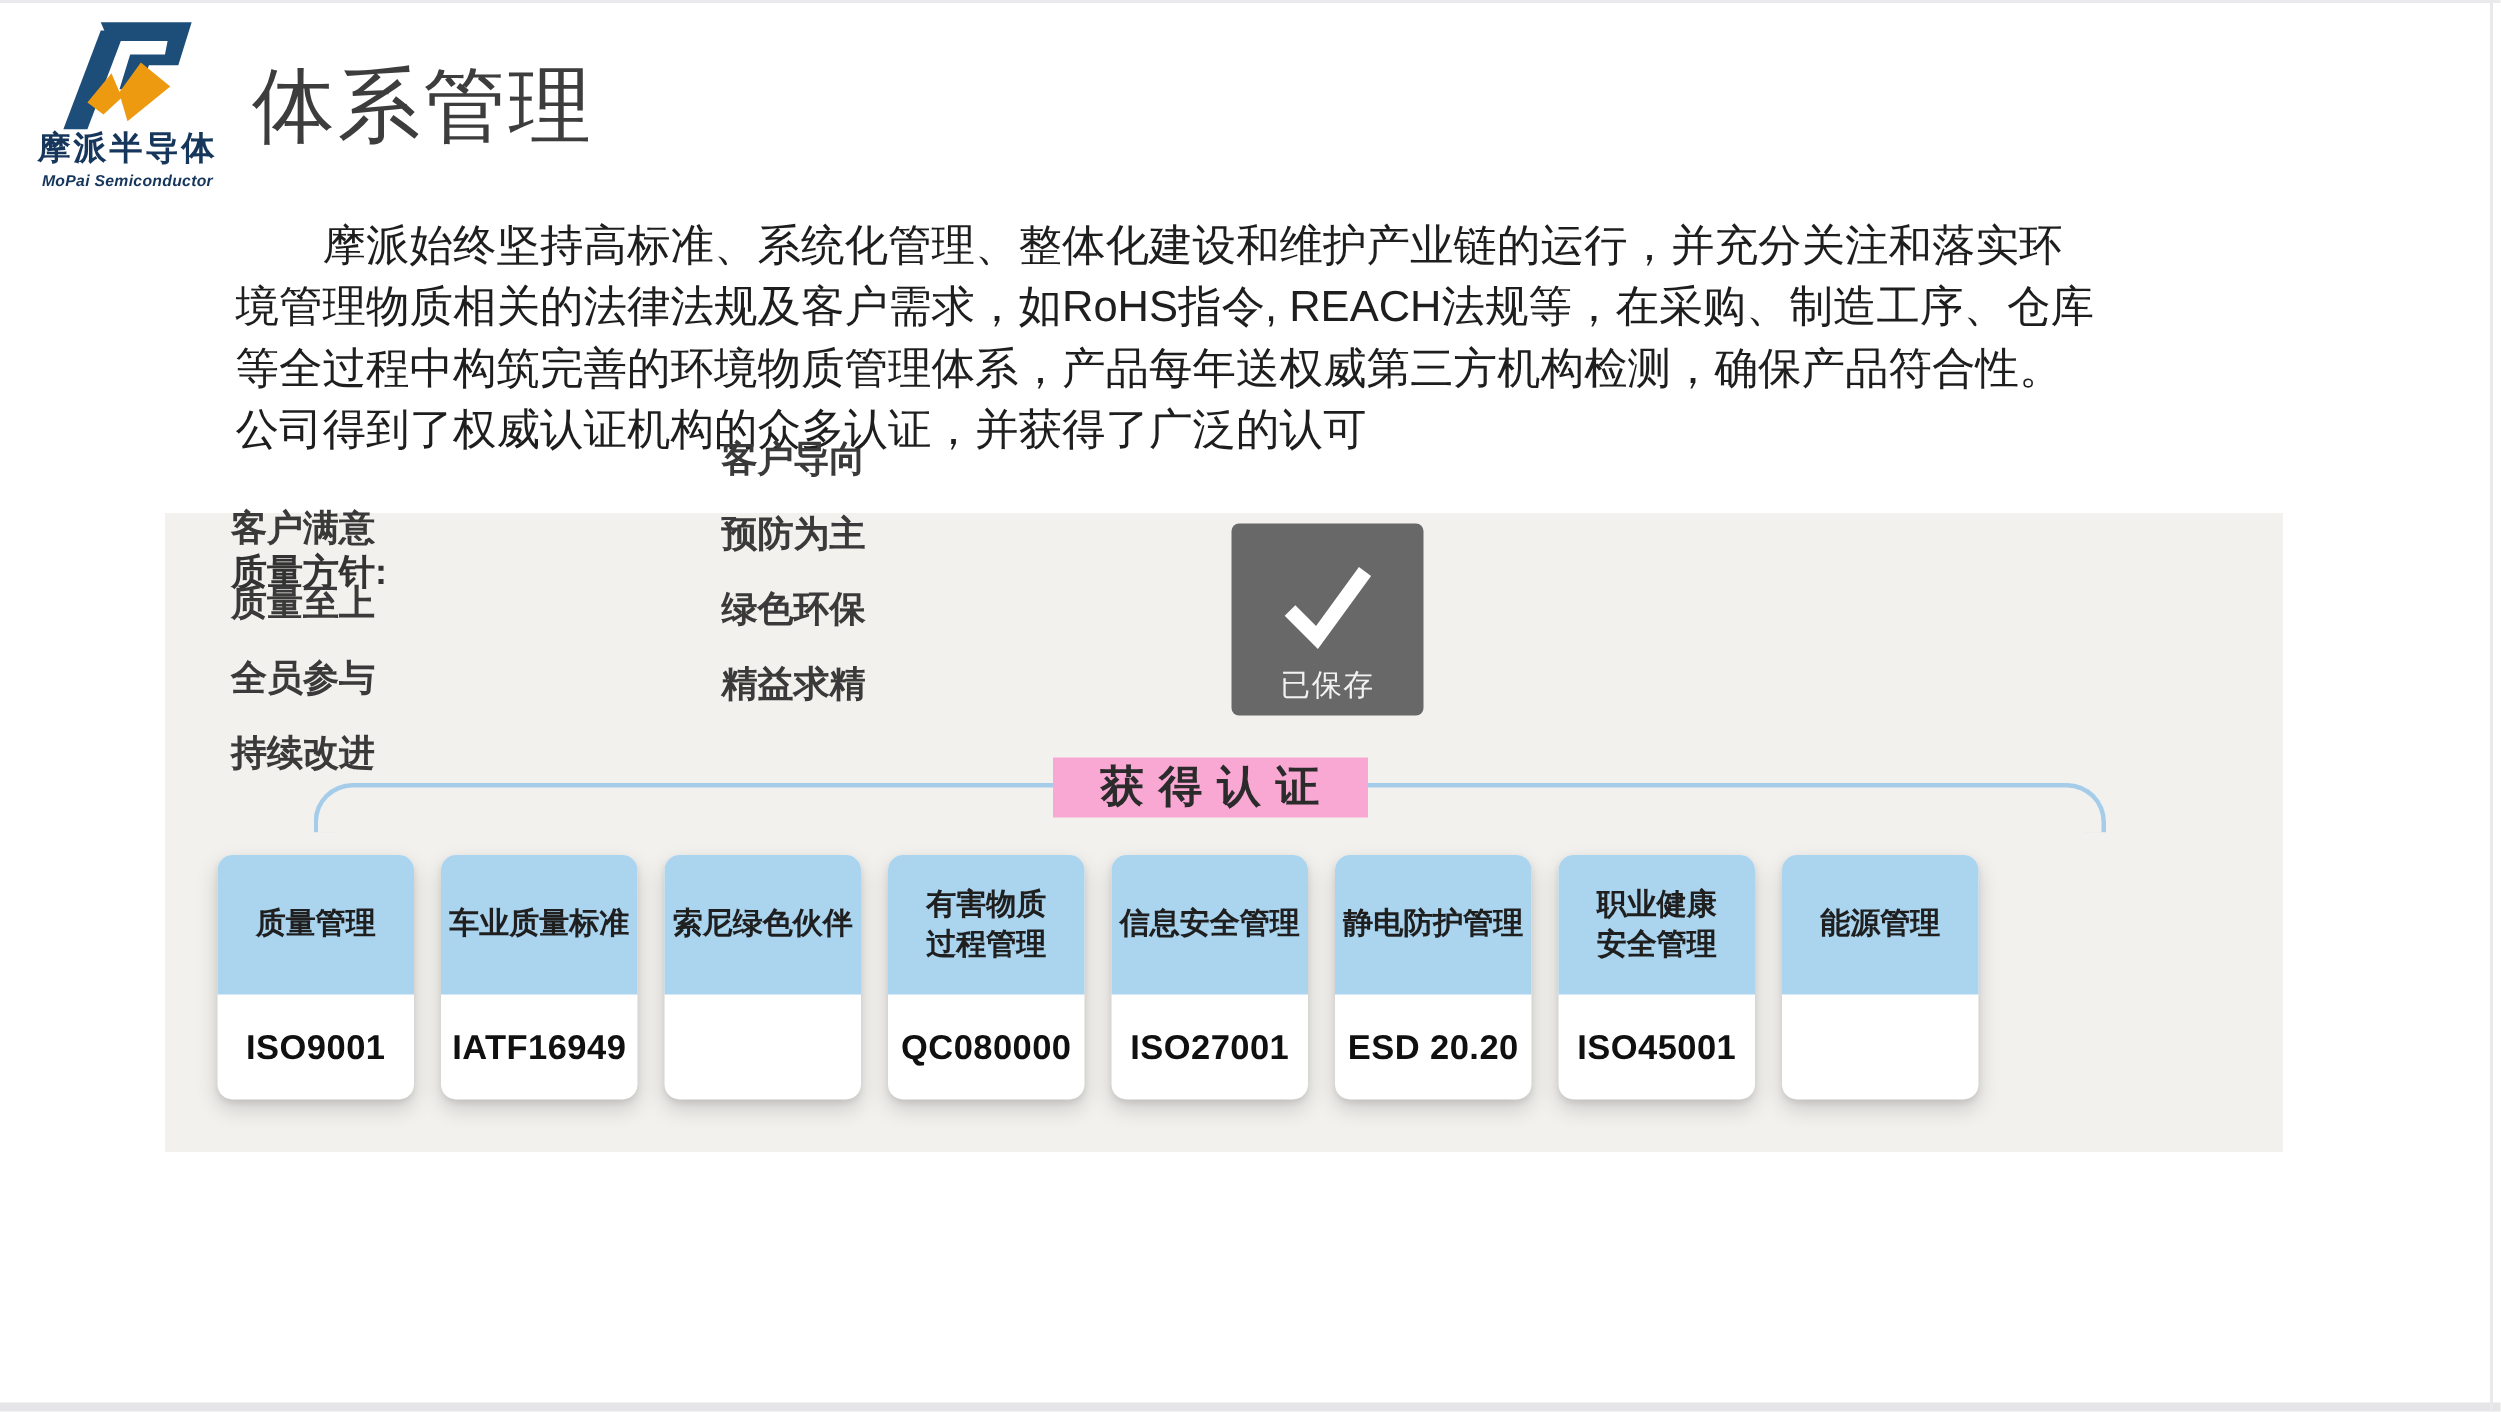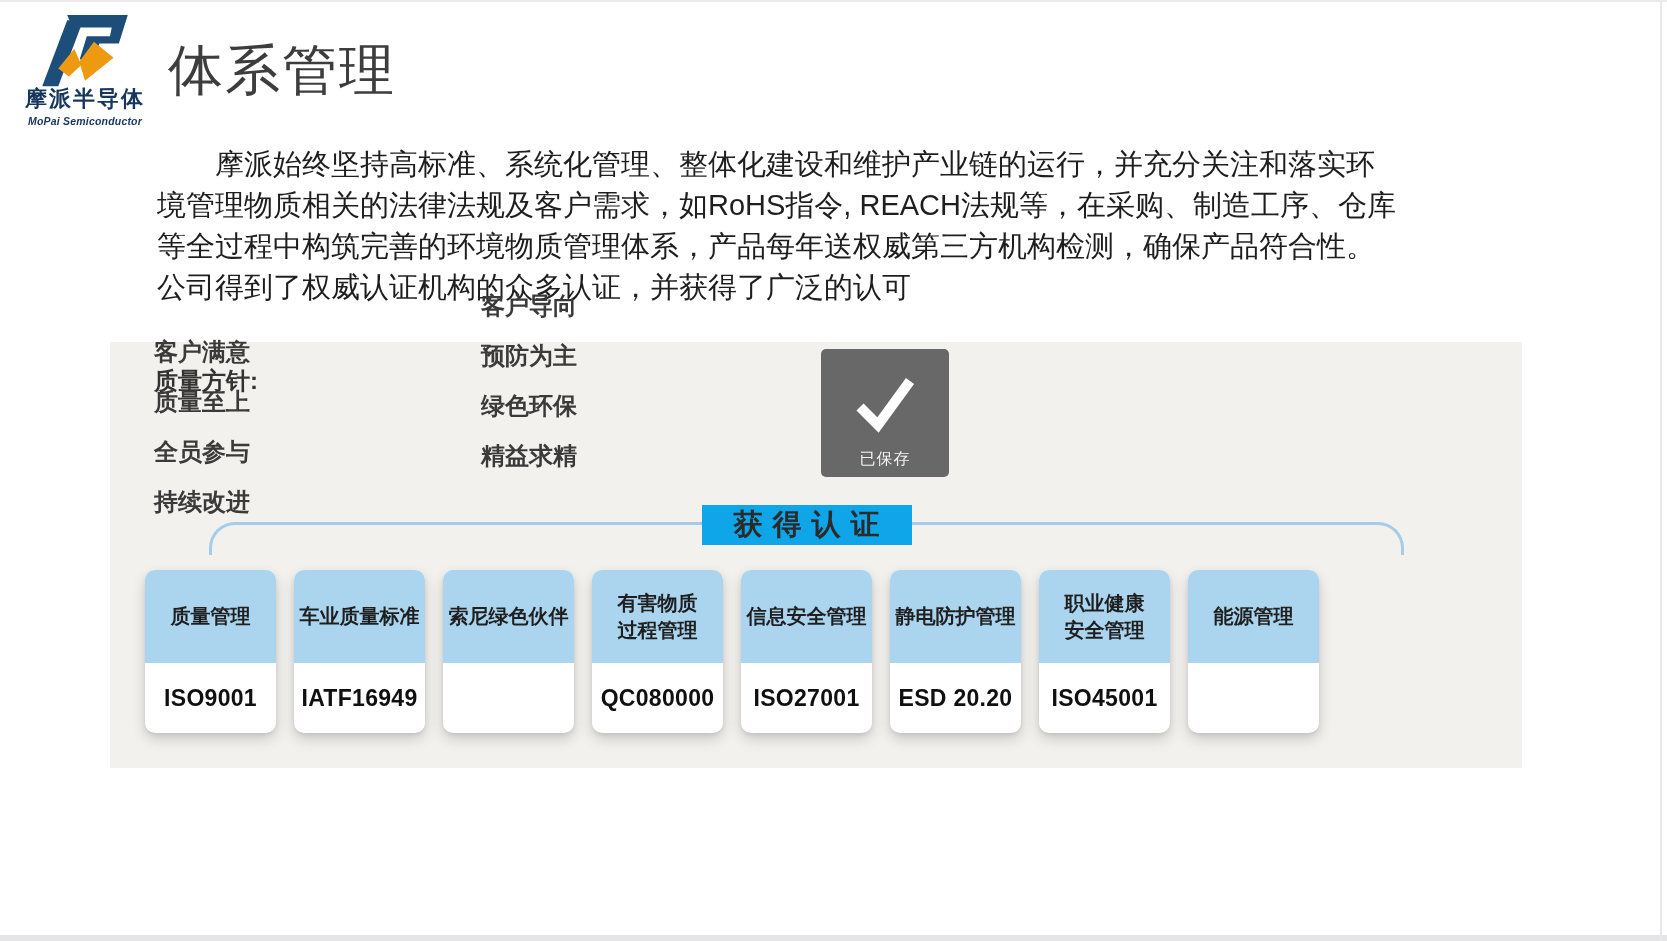--- a/index.html
+++ b/index.html
@@ -47,7 +47,7 @@
     padding-bottom:7px; box-sizing:border-box;
   }
   .toast-check { position:absolute; top:26px; left:50%; transform:translateX(-50%); }
-  .toast-label { font-size:16px; color:#f2f2f2; letter-spacing:1px; }
+  .toast-label { font-size:20px; color:#f2f2f2; letter-spacing:1px; }
 
   
   .cert-bracket {

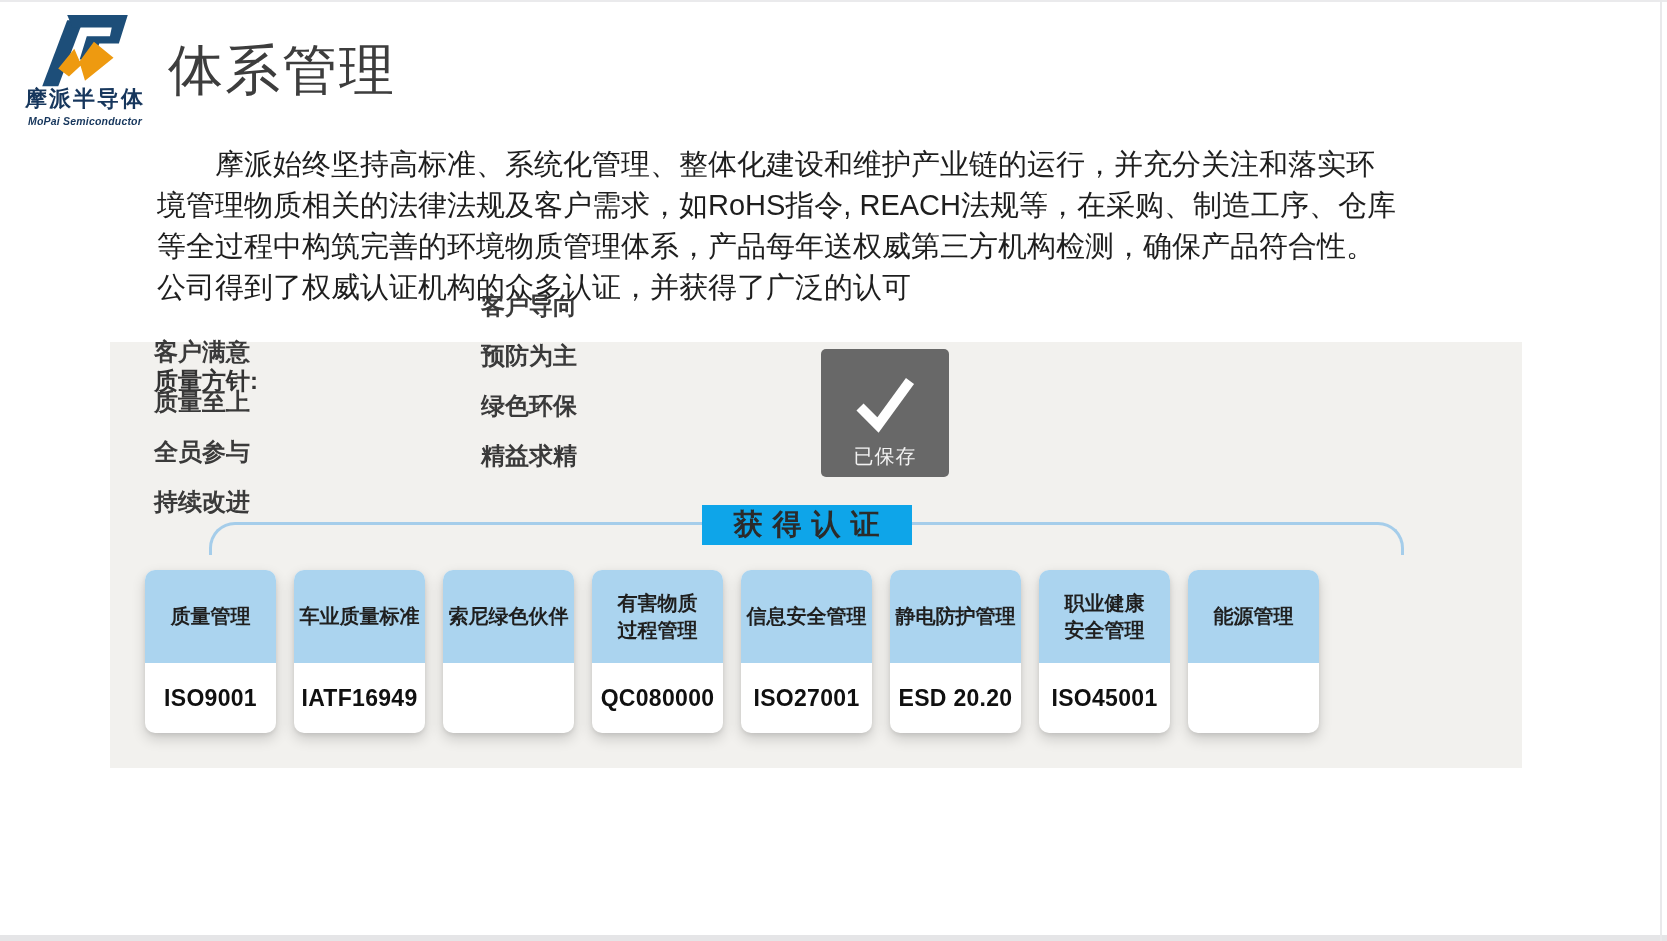--- a/index.html
+++ b/index.html
@@ -57,7 +57,7 @@
   }
   .cert-title {
     position:absolute; left:50%; top:0; transform:translate(-50%,-50%);
-    background:#0ea5e9; padding:0 22px 0 32px;
+    background:#f9a8d4; padding:0 22px 0 32px;
     font-size:29px; font-weight:bold; color:#2b2b2b;
     letter-spacing:10px; white-space:nowrap;
   }

